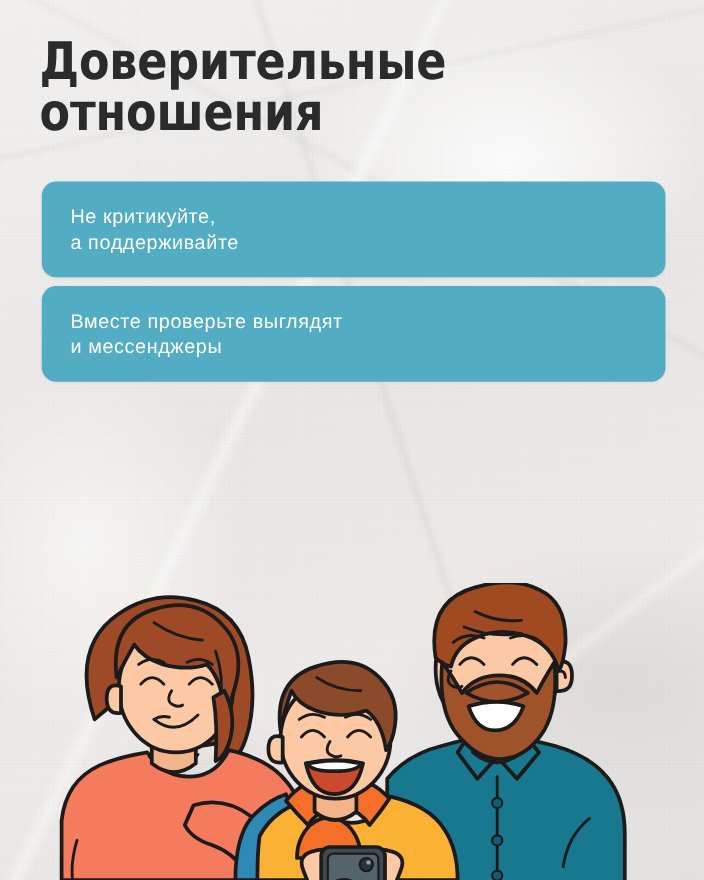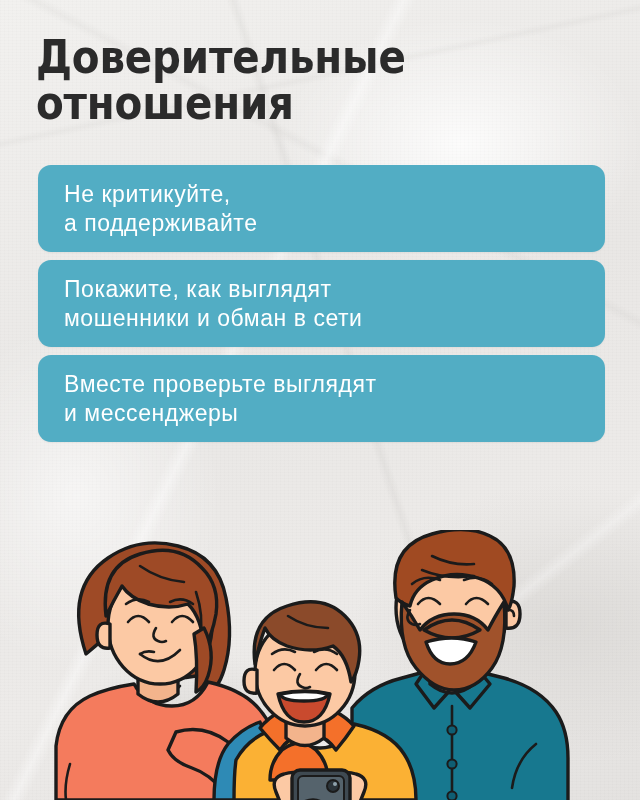--- a/index.html
+++ b/index.html
@@ -92,7 +92,7 @@
   .card-text {
     color: #ffffff;
     font-family: "Liberation Sans", sans-serif;
-    font-size: 23px;
+    font-size: 18px;
     line-height: 1.26;
     letter-spacing: 0.55px;
     white-space: pre-line;

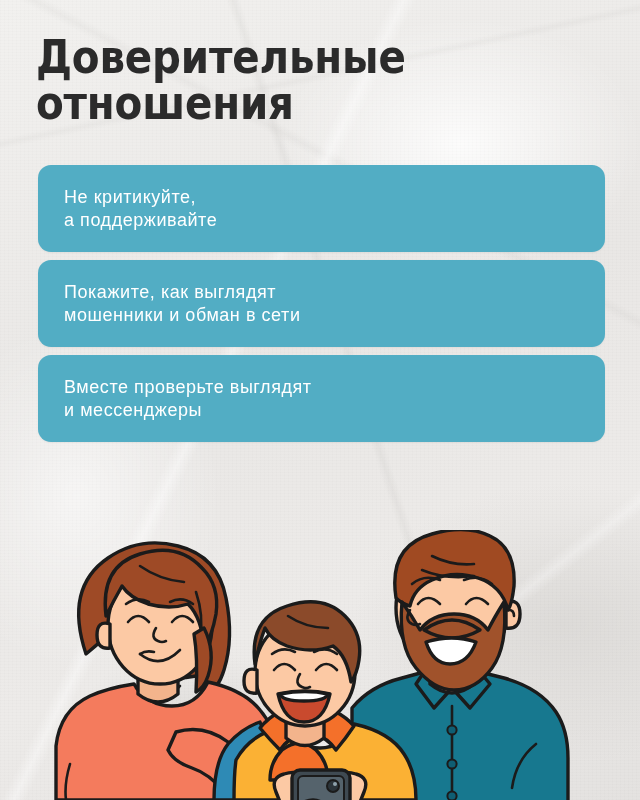--- a/index.html
+++ b/index.html
@@ -129,10 +129,6 @@
     </div>
 
 
-    <div class="card">
-      <div class="card-text">Покажите, как выглядят
-мошенники и обман в сети</div>
-    </div>
 
     <div class="card">
       <div class="card-text">Вместе проверьте выглядят

